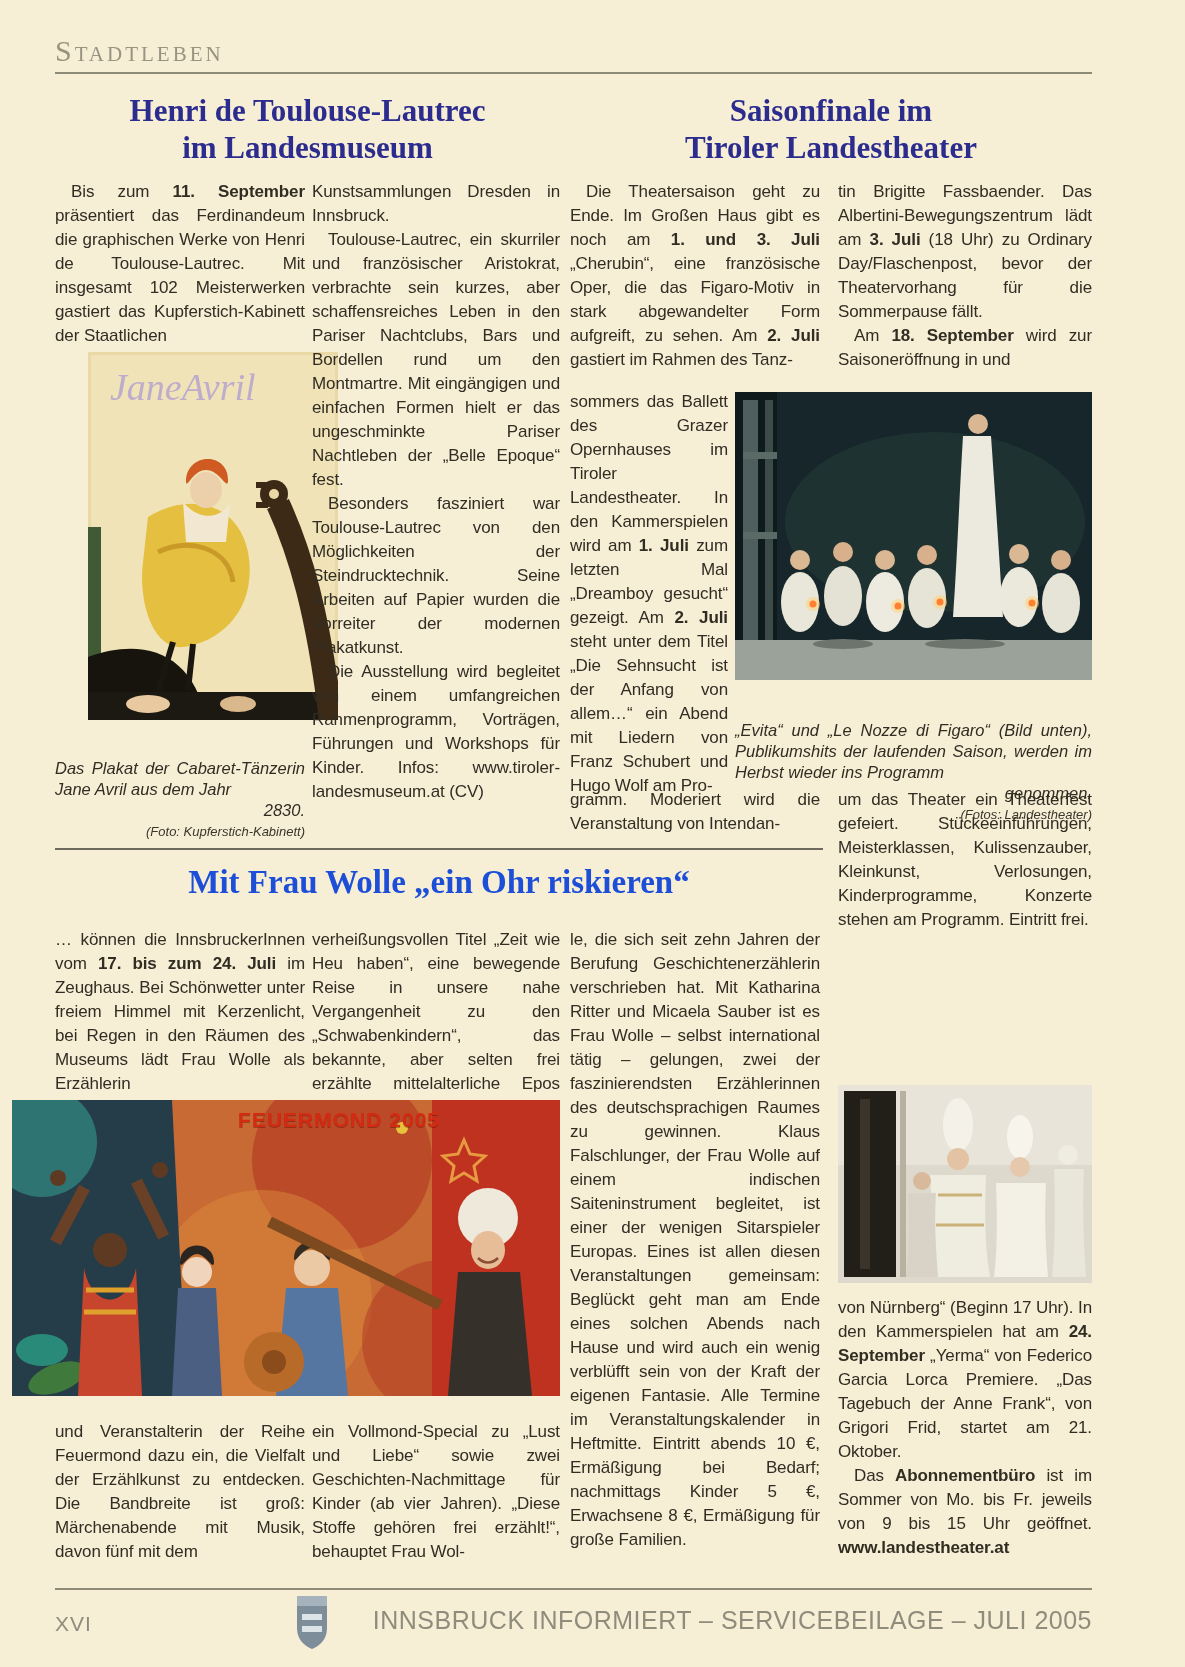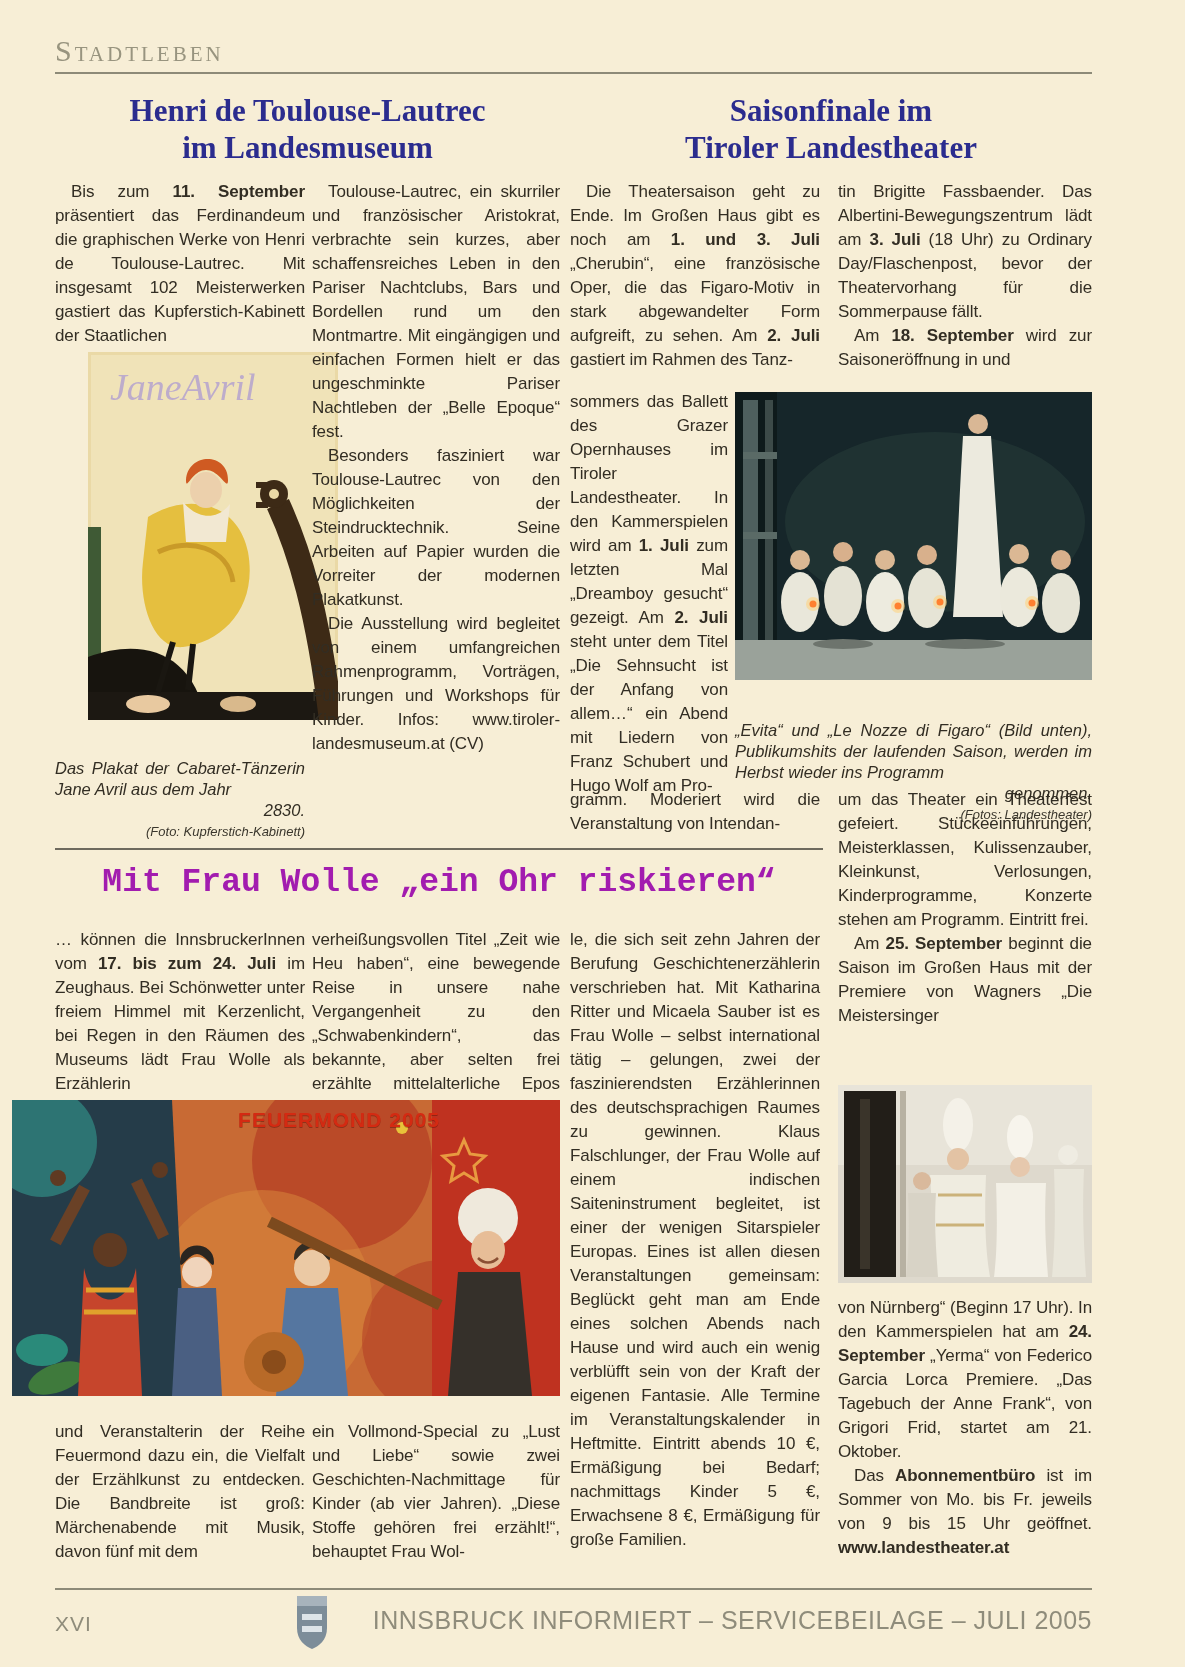--- a/index.html
+++ b/index.html
@@ -88,6 +88,7 @@
   </div>
 
   <div class="abs col" style="left:312px;top:180px;width:248px;">
+    <p>Kunstsammlungen Dresden in Innsbruck.</p>
     <p class="ind">Toulouse-Lautrec, ein skurriler und französischer Aristokrat, verbrachte sein kurzes, aber schaffensreiches Leben in den Pariser Nachtclubs, Bars und Bordellen rund um den Montmartre. Mit eingängigen und einfachen Formen hielt er das ungeschminkte Pariser Nachtleben der „Belle Epoque“ fest.</p>
     <p class="ind">Besonders fasziniert war Toulouse-Lautrec von den Möglichkeiten der Steindrucktechnik. Seine Arbeiten auf Papier wurden die Vorreiter der modernen Plakatkunst.</p>
     <p class="ind">Die Ausstellung wird begleitet von einem umfangreichen Rahmenprogramm, Vorträgen, Führungen und Workshops für Kinder. Infos: www.tiroler-landesmuseum.at (CV)</p>

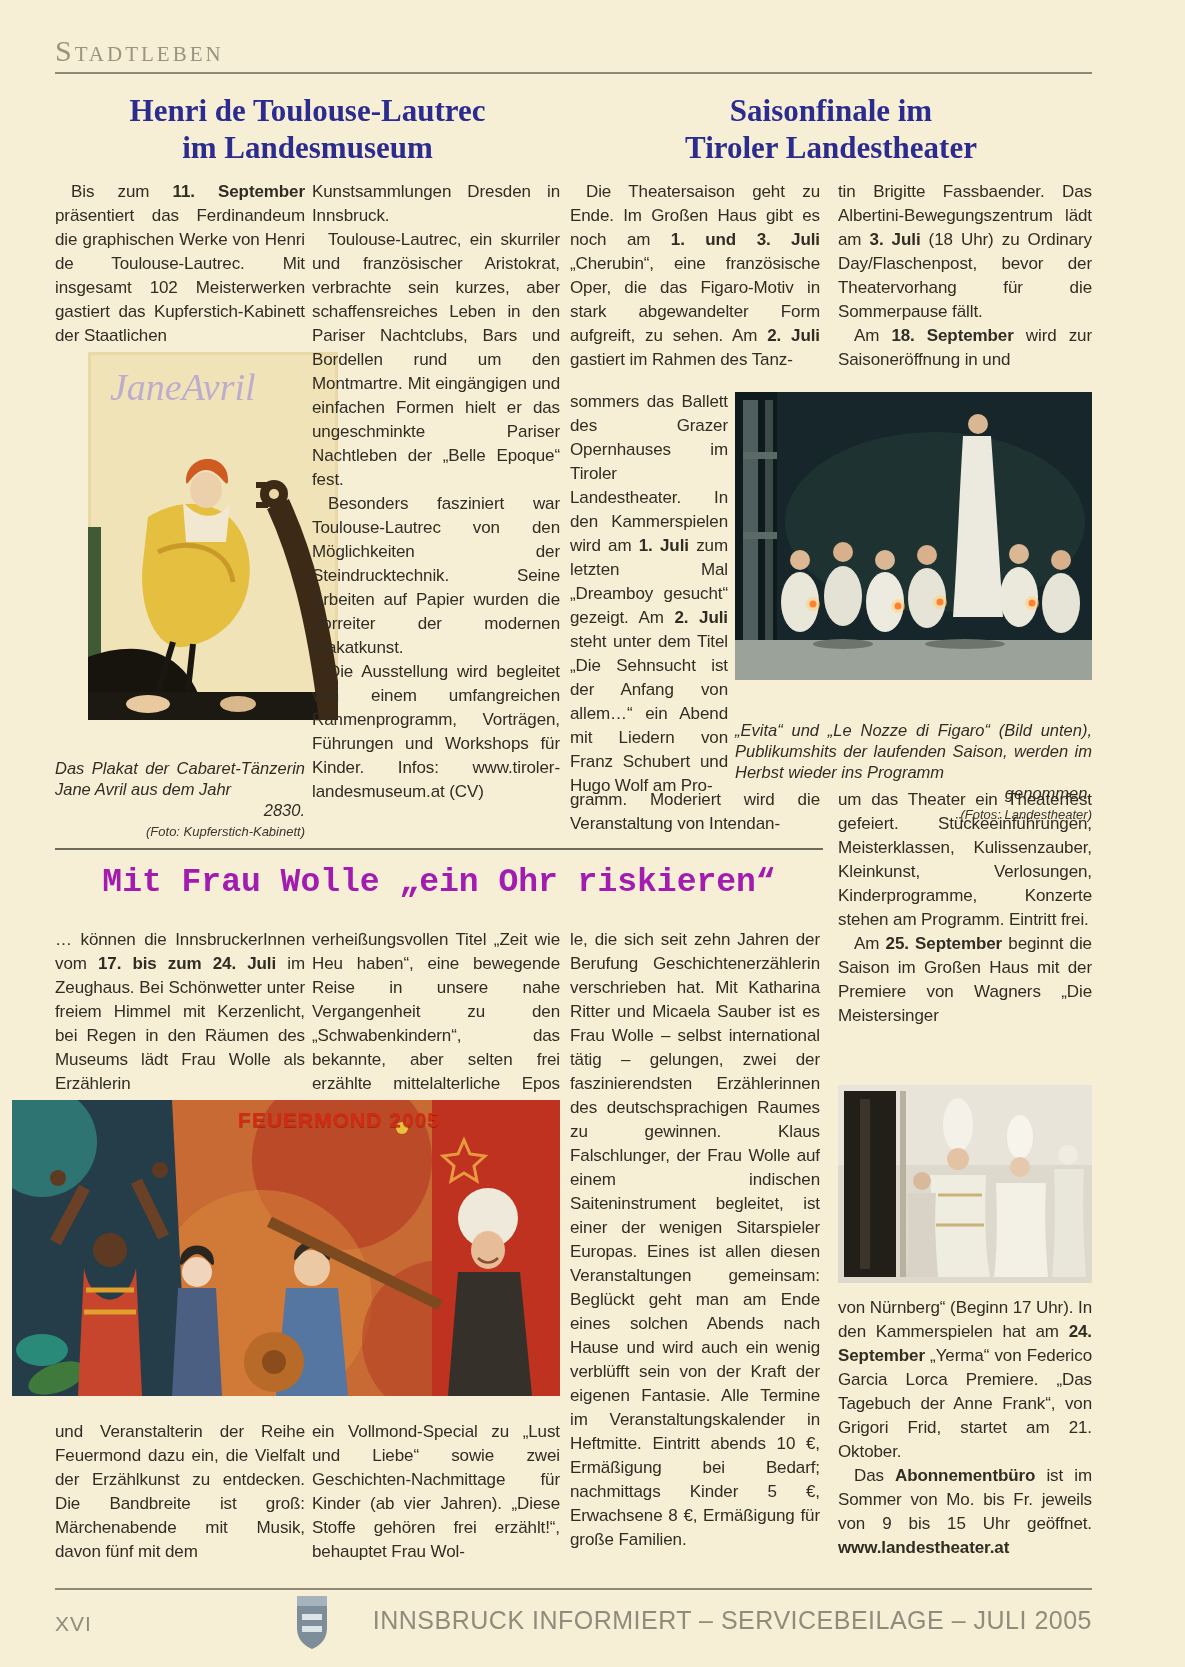--- a/index.html
+++ b/index.html
@@ -14,7 +14,7 @@
   
   .headline{font-family:"Liberation Serif",serif;font-weight:bold;text-align:center;line-height:37px;}
   .headline.blue{color:#2b2c8e;font-size:31px;}
-  .headline.green{color:#a21caf;font-size:33px;font-family:Liberation Mono, monospace;}
+  .headline.green{color:#1d4ed8;font-size:33px;}
   
   .col{font-size:17px;line-height:24px;color:#322d23;text-align:justify;hyphens:auto;letter-spacing:-0.1px;}
   .col p{margin:0;}

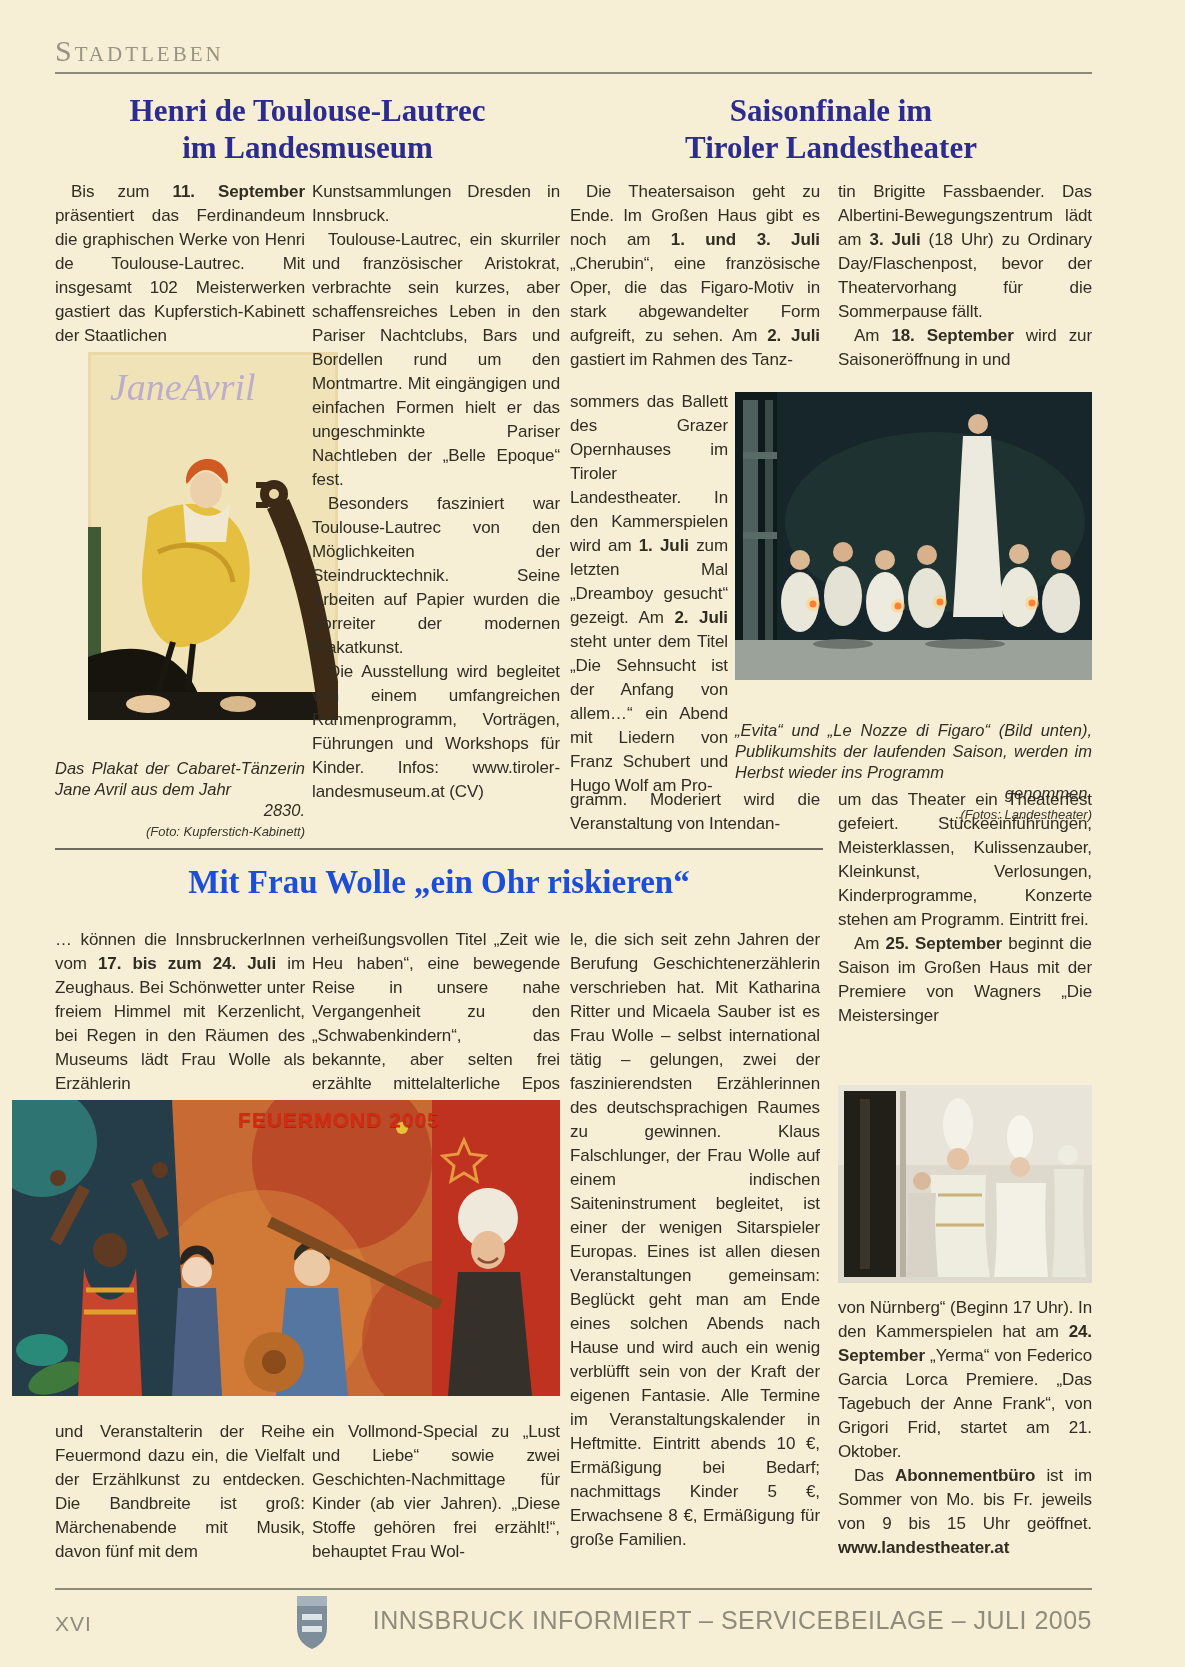--- a/index.html
+++ b/index.html
@@ -162,7 +162,6 @@
 
   <div class="abs col" style="left:838px;top:788px;width:254px;">
     <p>um das Theater ein Theaterfest gefeiert. Stückeeinführungen, Meisterklassen, Kulissenzauber, Kleinkunst, Verlosungen, Kinderprogramme, Konzerte stehen am Programm. Eintritt frei.</p>
-    <p class="ind">Am <b>25. September</b> beginnt die Saison im Großen Haus mit der Premiere von Wagners „Die Meistersinger</p>
   </div>
 
   <div class="img-wrap" style="left:838px;top:1085px;">

